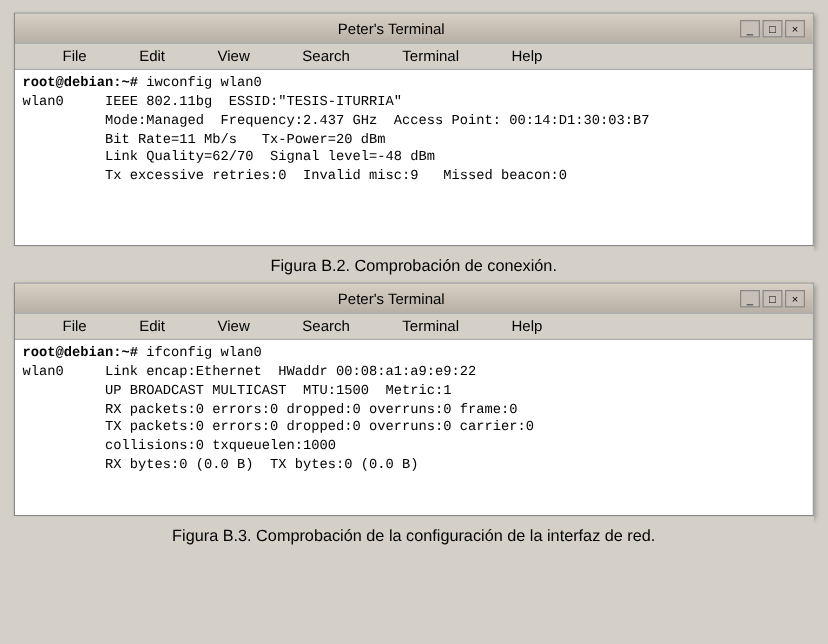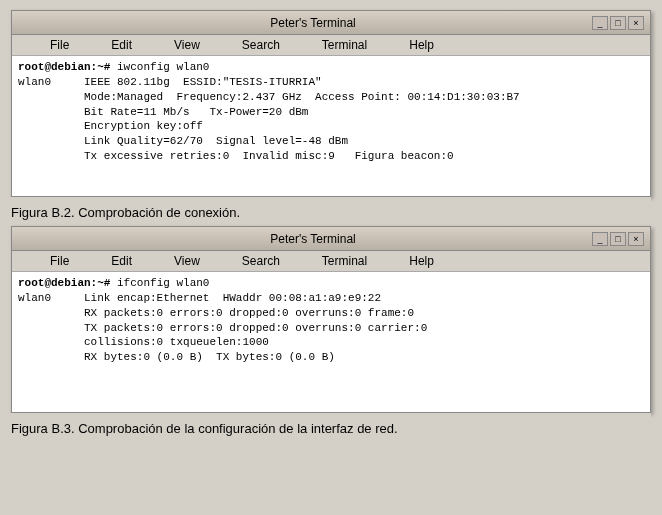--- a/index.html
+++ b/index.html
@@ -146,7 +146,6 @@
       <div>wlan0&nbsp;&nbsp;&nbsp;&nbsp;&nbsp;IEEE 802.11bg&nbsp; ESSID:"TESIS-ITURRIA"</div>
       <div>&nbsp;&nbsp;&nbsp;&nbsp;&nbsp;&nbsp;&nbsp;&nbsp;&nbsp;&nbsp;Mode:Managed&nbsp; Frequency:2.437 GHz&nbsp; Access Point: 00:14:D1:30:03:B7</div>
       <div>&nbsp;&nbsp;&nbsp;&nbsp;&nbsp;&nbsp;&nbsp;&nbsp;&nbsp;&nbsp;Bit Rate=11 Mb/s&nbsp;&nbsp; Tx-Power=20 dBm</div>
-      <div>&nbsp;&nbsp;&nbsp;&nbsp;&nbsp;&nbsp;&nbsp;&nbsp;&nbsp;&nbsp;Encryption key:off</div>
       <div>&nbsp;&nbsp;&nbsp;&nbsp;&nbsp;&nbsp;&nbsp;&nbsp;&nbsp;&nbsp;Link Quality=62/70&nbsp; Signal level=-48 dBm</div>
       <div>&nbsp;&nbsp;&nbsp;&nbsp;&nbsp;&nbsp;&nbsp;&nbsp;&nbsp;&nbsp;Tx excessive retries:0&nbsp; Invalid misc:9&nbsp;&nbsp; <span>Figura</span> beacon:0</div>
     </div>

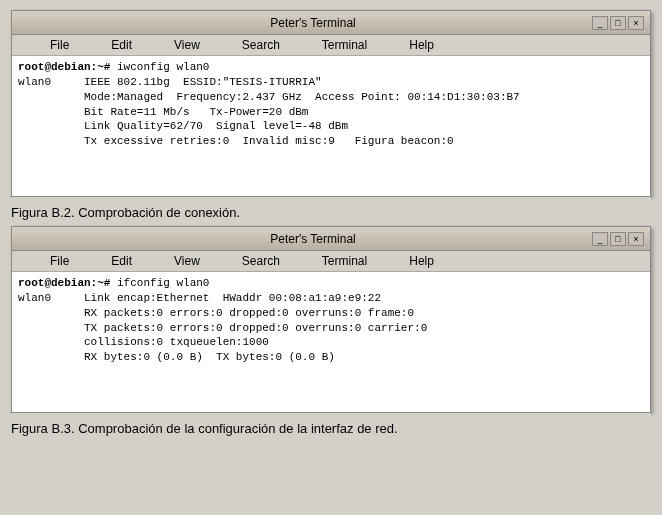--- a/index.html
+++ b/index.html
@@ -147,7 +147,7 @@
       <div>&nbsp;&nbsp;&nbsp;&nbsp;&nbsp;&nbsp;&nbsp;&nbsp;&nbsp;&nbsp;Mode:Managed&nbsp; Frequency:2.437 GHz&nbsp; Access Point: 00:14:D1:30:03:B7</div>
       <div>&nbsp;&nbsp;&nbsp;&nbsp;&nbsp;&nbsp;&nbsp;&nbsp;&nbsp;&nbsp;Bit Rate=11 Mb/s&nbsp;&nbsp; Tx-Power=20 dBm</div>
       <div>&nbsp;&nbsp;&nbsp;&nbsp;&nbsp;&nbsp;&nbsp;&nbsp;&nbsp;&nbsp;Link Quality=62/70&nbsp; Signal level=-48 dBm</div>
-      <div>&nbsp;&nbsp;&nbsp;&nbsp;&nbsp;&nbsp;&nbsp;&nbsp;&nbsp;&nbsp;Tx excessive retries:0&nbsp; Invalid misc:9&nbsp;&nbsp; <span>Figura</span> beacon:0</div>
+      <div>&nbsp;&nbsp;&nbsp;&nbsp;&nbsp;&nbsp;&nbsp;&nbsp;&nbsp;&nbsp;Tx excessive retries:0&nbsp; Invalid misc:9&nbsp;&nbsp; <span>Missed</span> beacon:0</div>
     </div>
   </div>
 

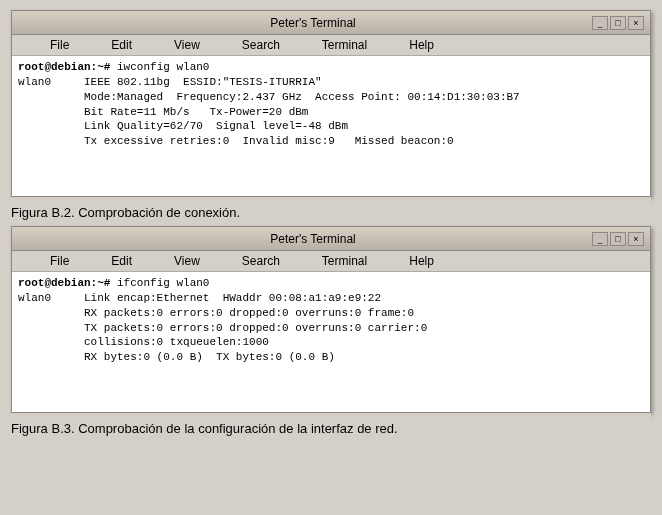--- a/index.html
+++ b/index.html
@@ -109,7 +109,7 @@
     }
 
     .caption-area {
-      text-align: left;
+      text-align: center;
       padding: 8px 0 6px 0;
       font-family: Arial, sans-serif;
       font-size: 13px;

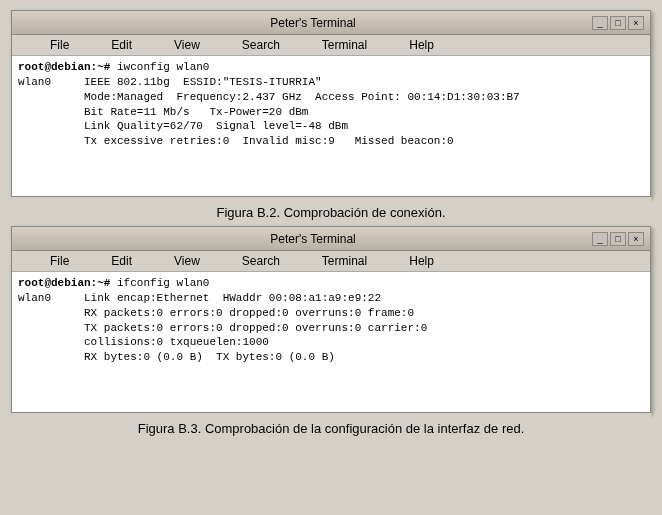--- a/index.html
+++ b/index.html
@@ -174,6 +174,7 @@
     <div class="terminal-content">
       <div><span class="prompt">root@debian:~#</span> ifconfig wlan0</div>
       <div>wlan0&nbsp;&nbsp;&nbsp;&nbsp;&nbsp;Link encap:Ethernet&nbsp; HWaddr 00:08:a1:a9:e9:22</div>
+      <div>&nbsp;&nbsp;&nbsp;&nbsp;&nbsp;&nbsp;&nbsp;&nbsp;&nbsp;&nbsp;UP BROADCAST MULTICAST&nbsp; MTU:1500&nbsp; Metric:1</div>
       <div>&nbsp;&nbsp;&nbsp;&nbsp;&nbsp;&nbsp;&nbsp;&nbsp;&nbsp;&nbsp;RX packets:0 errors:0 dropped:0 overruns:0 frame:0</div>
       <div>&nbsp;&nbsp;&nbsp;&nbsp;&nbsp;&nbsp;&nbsp;&nbsp;&nbsp;&nbsp;TX packets:0 errors:0 dropped:0 overruns:0 carrier:0</div>
       <div>&nbsp;&nbsp;&nbsp;&nbsp;&nbsp;&nbsp;&nbsp;&nbsp;&nbsp;&nbsp;collisions:0 txqueuelen:1000</div>

